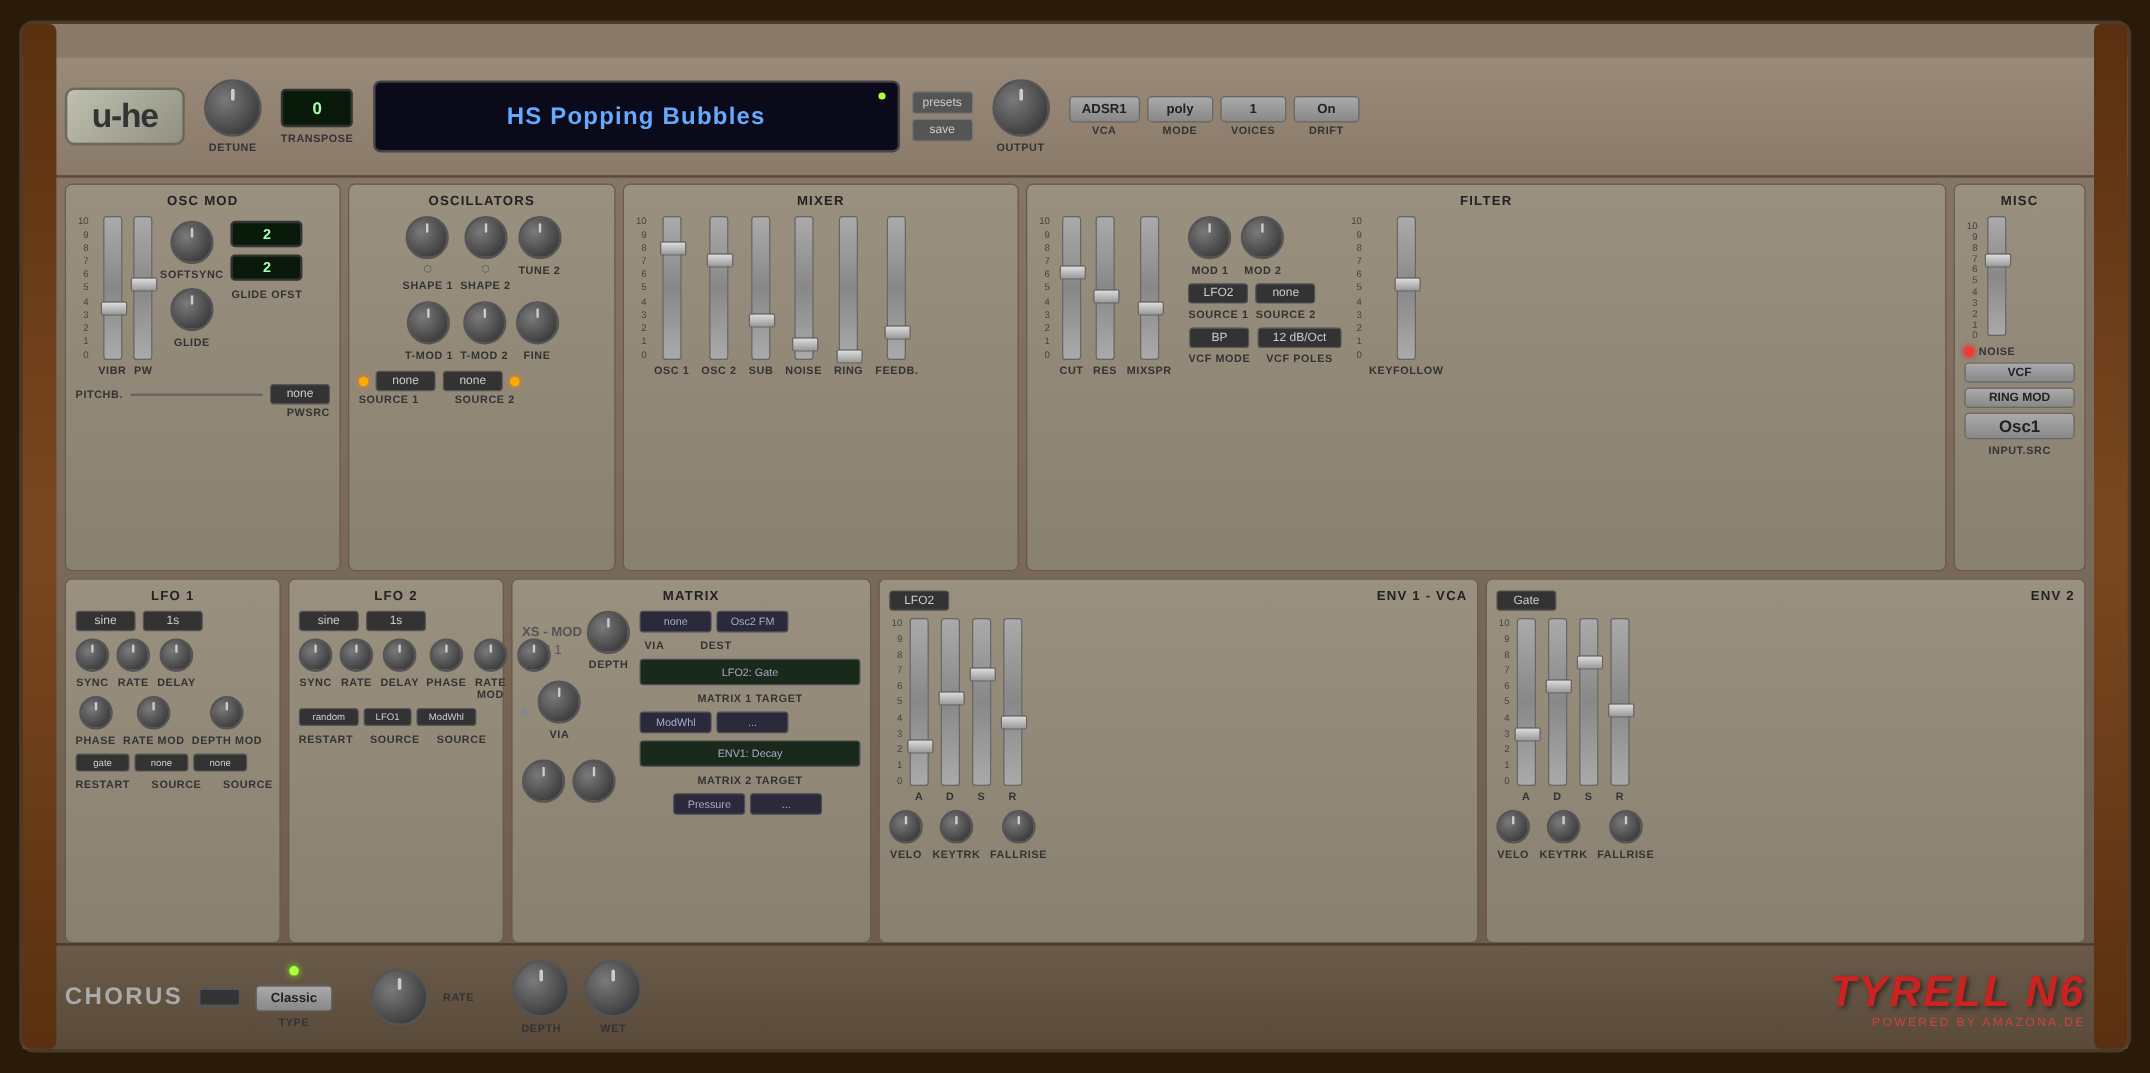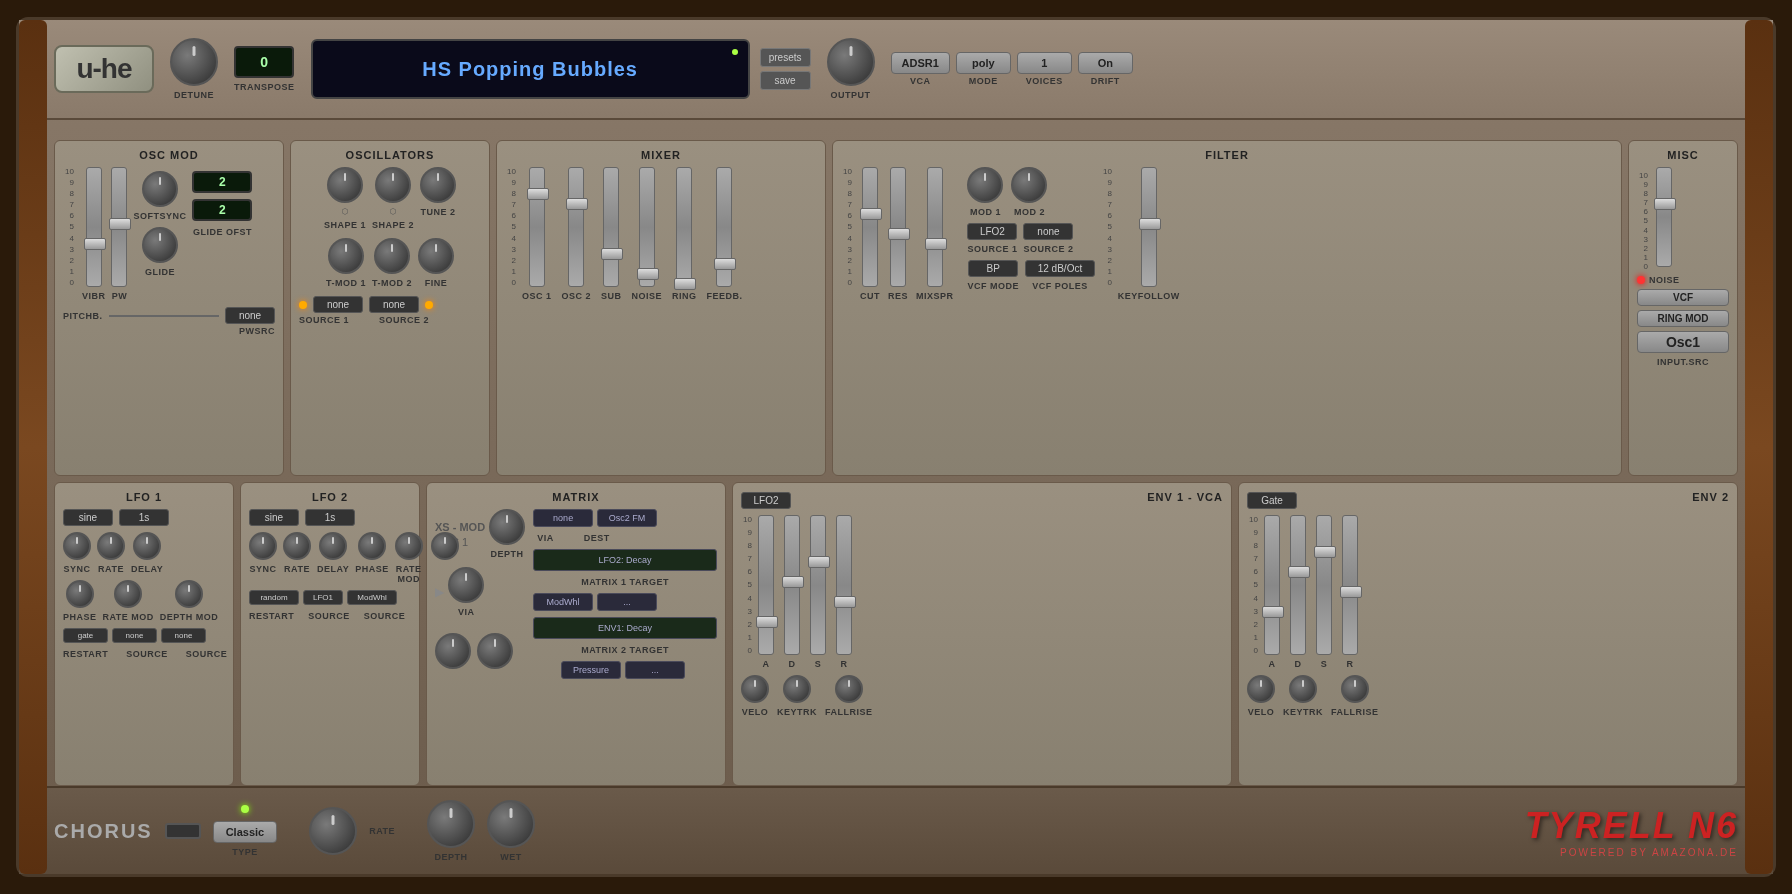--- a/index.html
+++ b/index.html
@@ -44,6 +44,7 @@
       padding: 0 35px;
       gap: 16px;
       border-bottom: 2px solid #5a4a3a;
+      margin-top: 28px;
     }
     .logo-box {
       background: linear-gradient(135deg, #c0c0b0, #909080);

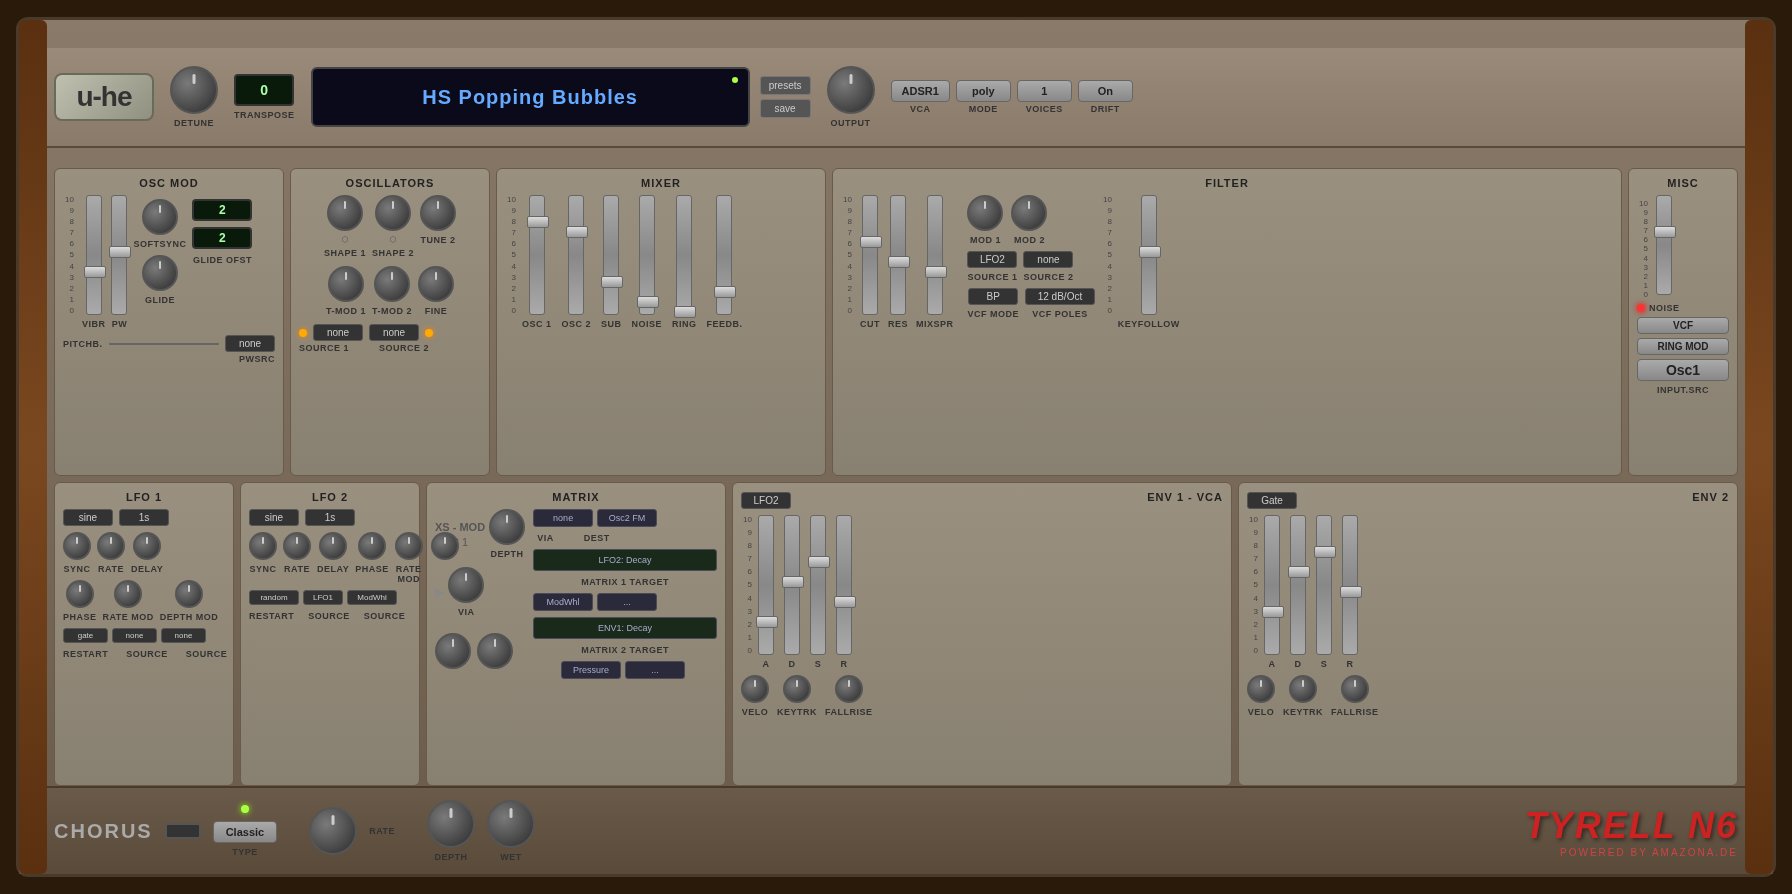--- a/index.html
+++ b/index.html
@@ -491,7 +491,7 @@
     </div>
   </div>
 
-  <div class="main-sections" style="padding-top:20px;">
+  <div class="main-sections" style="padding-top:5px;">
 
     <div class="section-box osc-mod-section">
       <div class="section-title">OSC MOD</div>

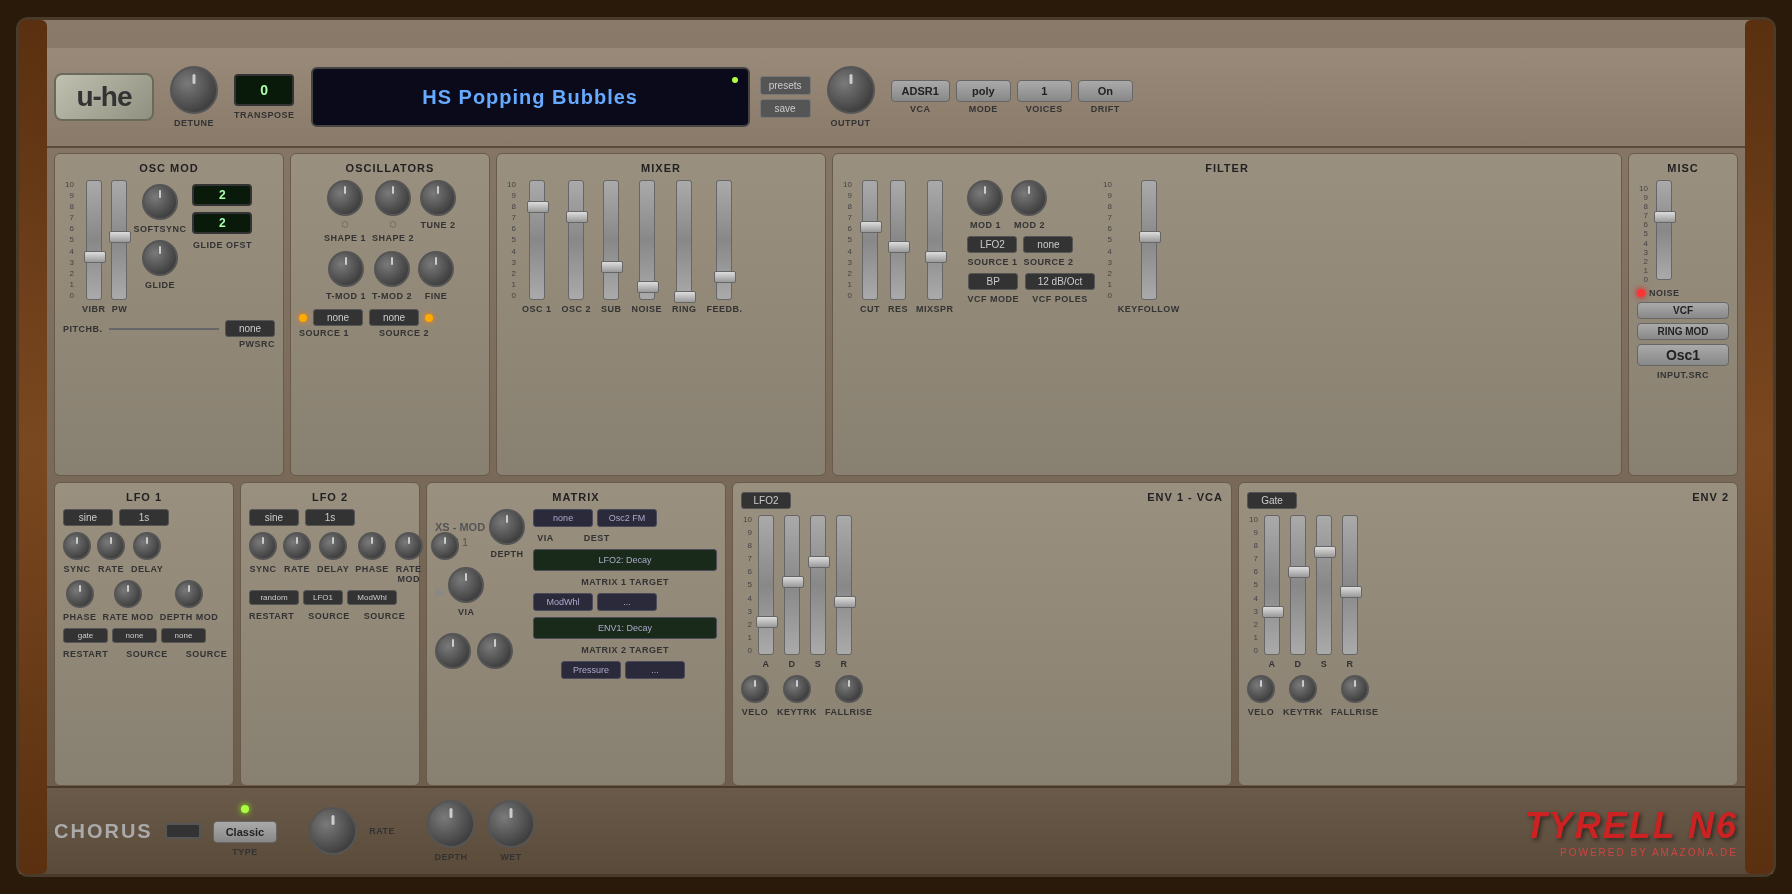--- a/index.html
+++ b/index.html
@@ -231,7 +231,7 @@
       width: 230px;
     }
     .oscillators-section {
-      width: 200px;
+      width: 223px;
     }
     .mixer-section {
       width: 330px;

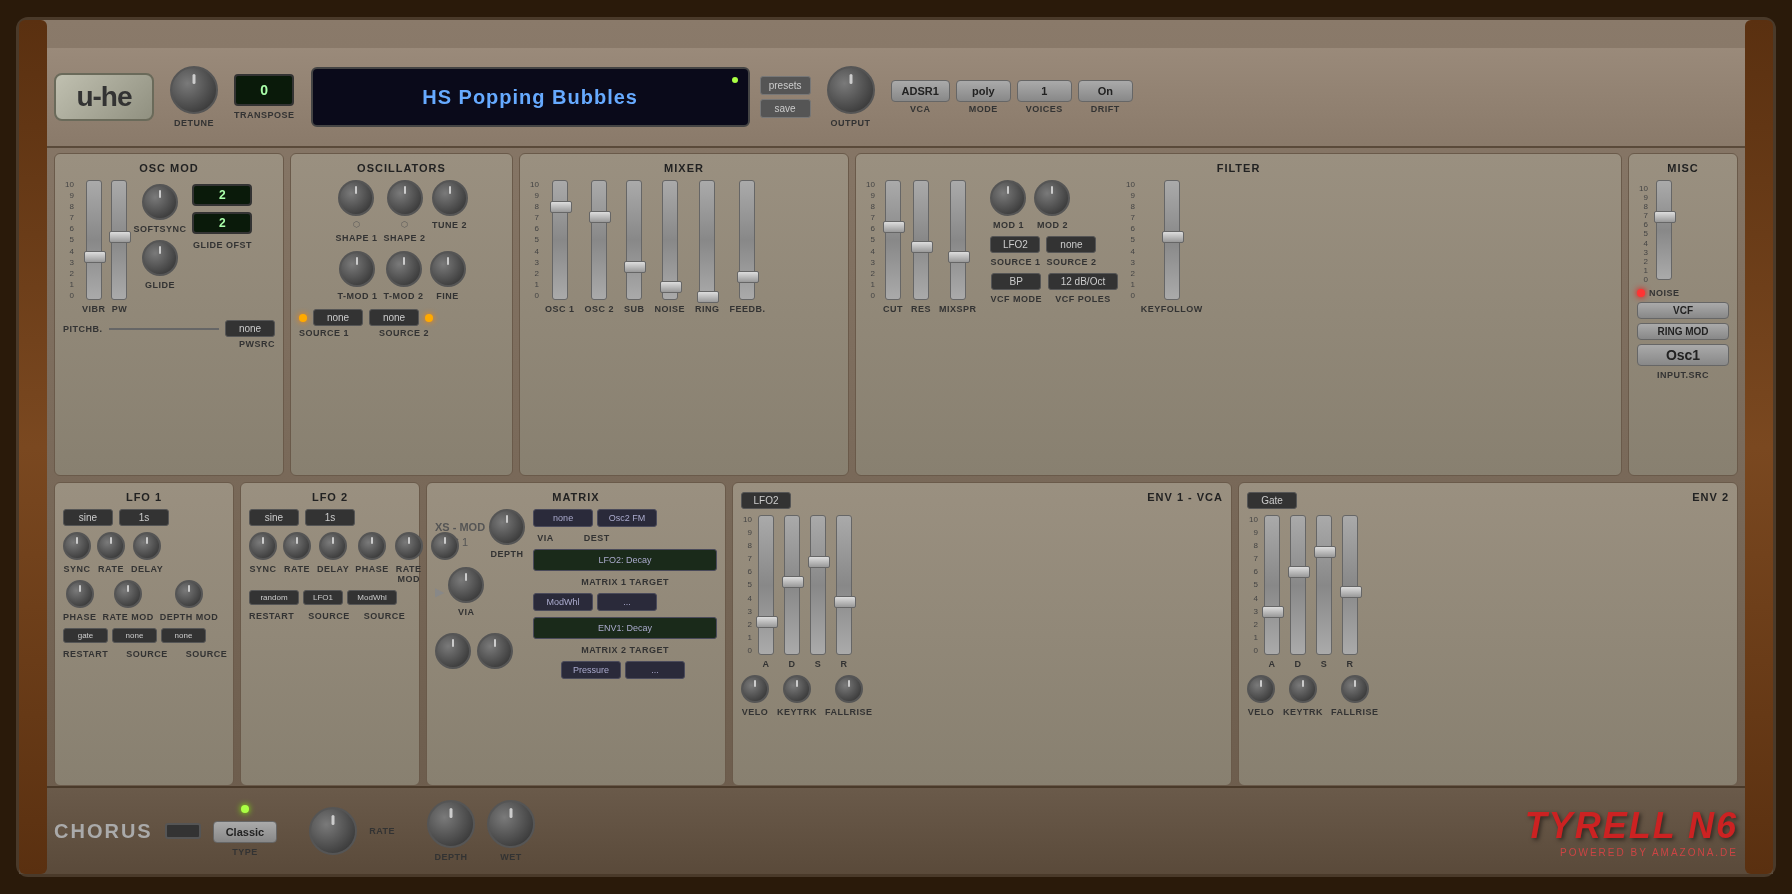--- a/index.html
+++ b/index.html
@@ -919,7 +919,7 @@
             <div class="param-label">VIA</div>
             <div class="param-label">DEST</div>
           </div>
-          <div class="matrix-btn" style="width:100%; padding:5px 4px; background:#1a2a1a;">LFO2: Decay</div>
+          <div class="matrix-btn" style="width:100%; padding:5px 4px; background:#1a2a1a;">LFO2: Gate</div>
           <div class="param-label">MATRIX 1 TARGET</div>
           <div style="display:flex; gap:4px;">
             <div class="matrix-btn">ModWhl</div>

